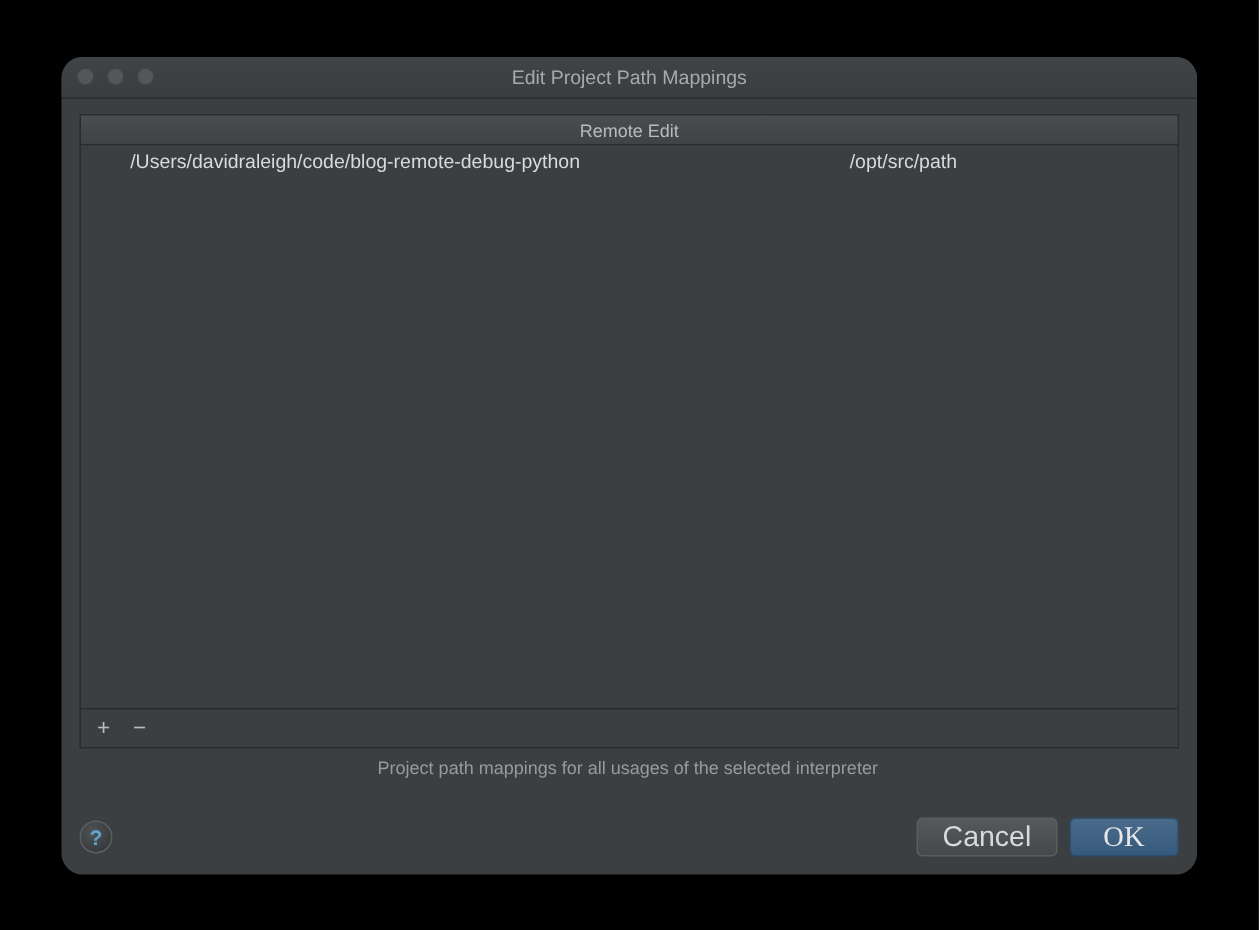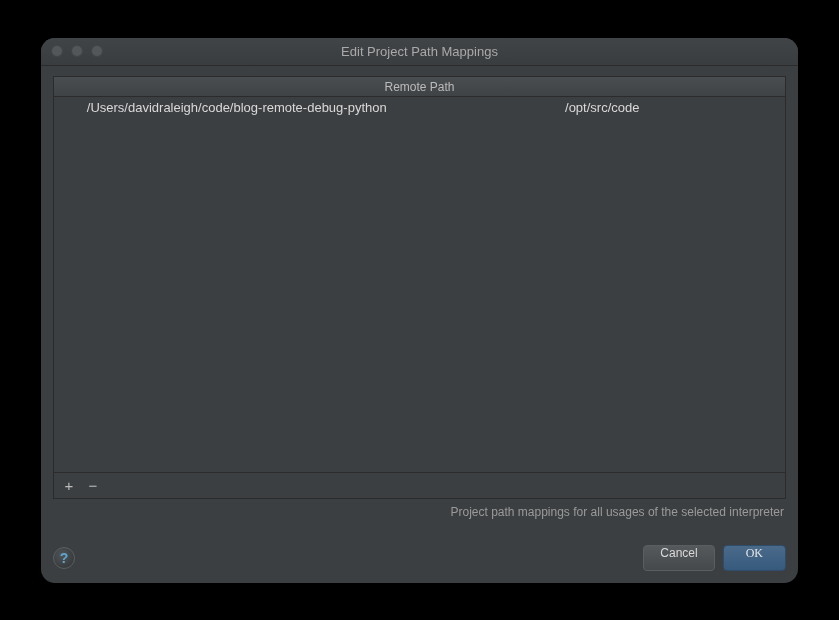--- a/index.html
+++ b/index.html
@@ -190,7 +190,7 @@
   <div class="content">
     <div class="table-container">
       <div class="table-header">
-        <div class="th">Remote Path</div>
+        <div class="th">Remote Edit</div>
       </div>
       <div class="table-body">
         <div class="table-row">

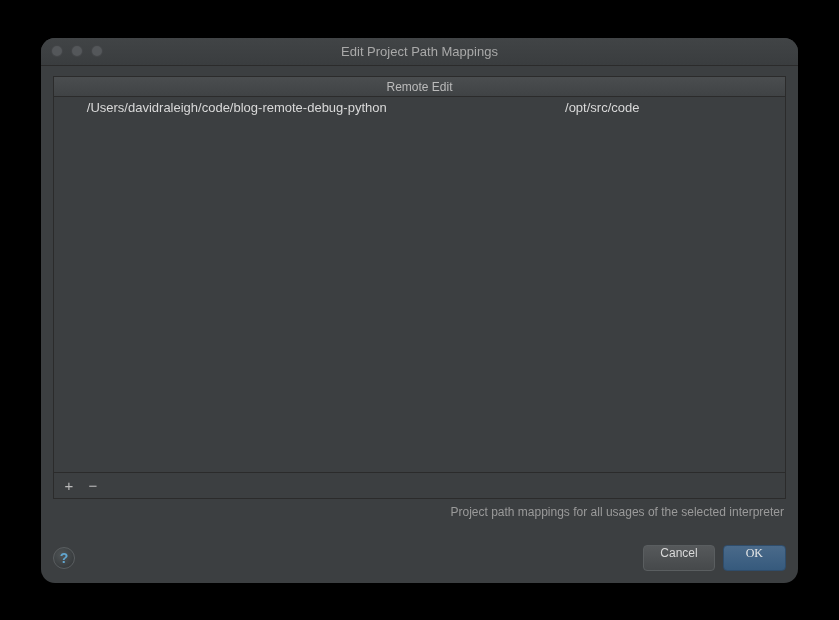--- a/index.html
+++ b/index.html
@@ -195,7 +195,7 @@
       <div class="table-body">
         <div class="table-row">
           <div class="td">/Users/davidraleigh/code/blog-remote-debug-python</div>
-          <div class="td">/opt/src/code</div>
+          <div class="td">/opt/src/path</div>
         </div>
       </div>
       <div class="table-toolbar">

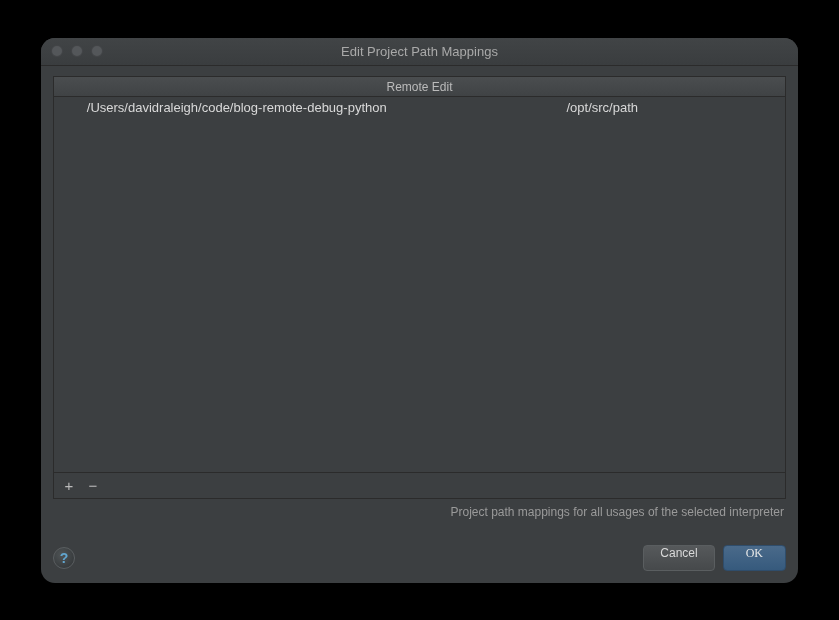--- a/index.html
+++ b/index.html
@@ -125,7 +125,7 @@
       line-height: 1;
     }
     .hint-text {
-      text-align: right;
+      text-align: center;
       color: #9a9a9a;
       font-size: 12px;
       padding: 6px 2px 0 0;

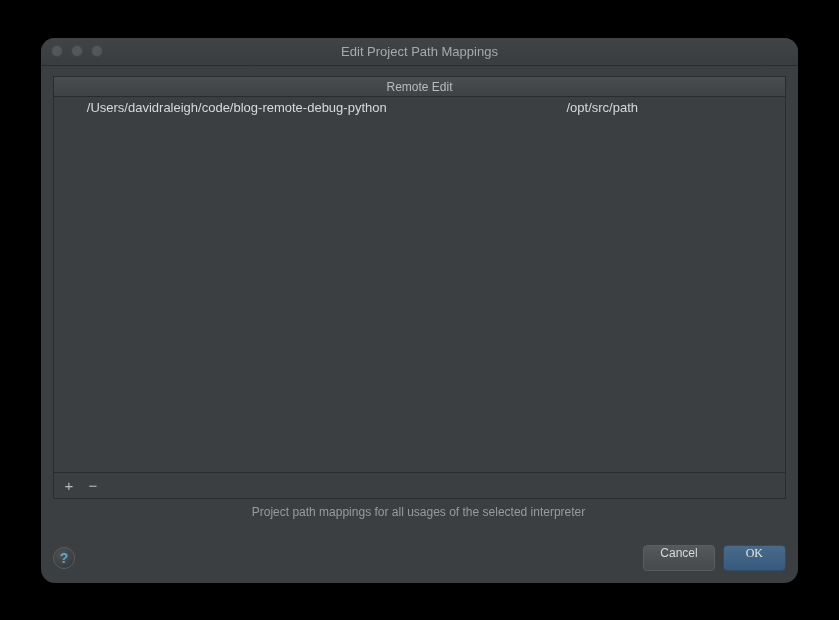--- a/index.html
+++ b/index.html
@@ -158,13 +158,13 @@
       height: 26px;
       padding: 0 16px;
       border-radius: 4px;
-      font-size: 12px;
+      font-size: 19px;
       cursor: pointer;
       border: 1px solid #5a5e60;
       background: linear-gradient(to bottom, #56595b, #46494b);
       color: #d9d9d9;
       display: flex;
-      align-items: flex-start;
+      align-items: flex-end;
     }
     .btn-primary {
       background: linear-gradient(to bottom, #4a6a8a, #365a7d);

